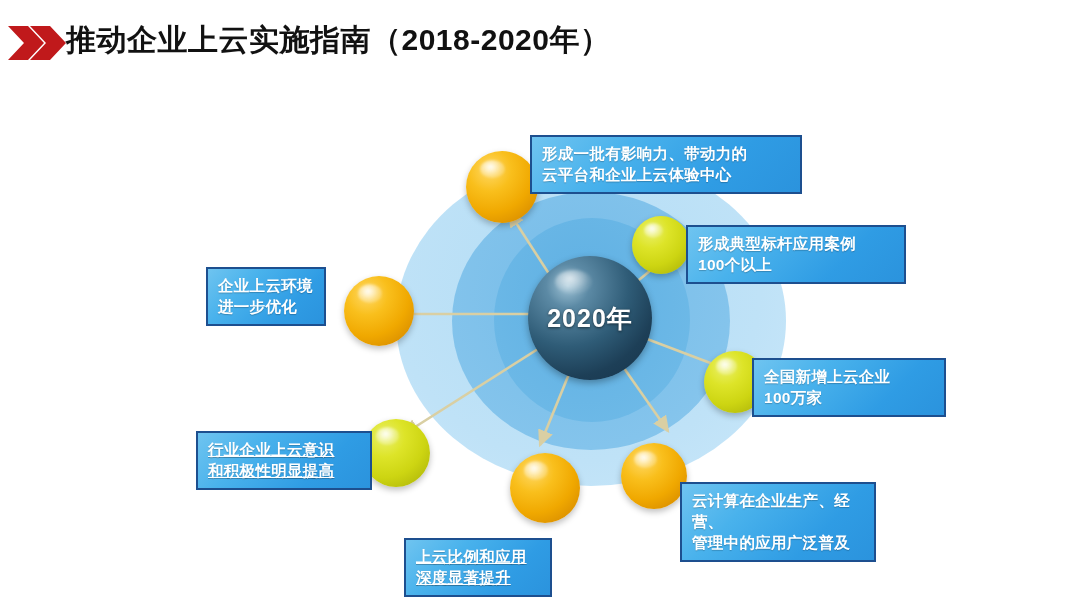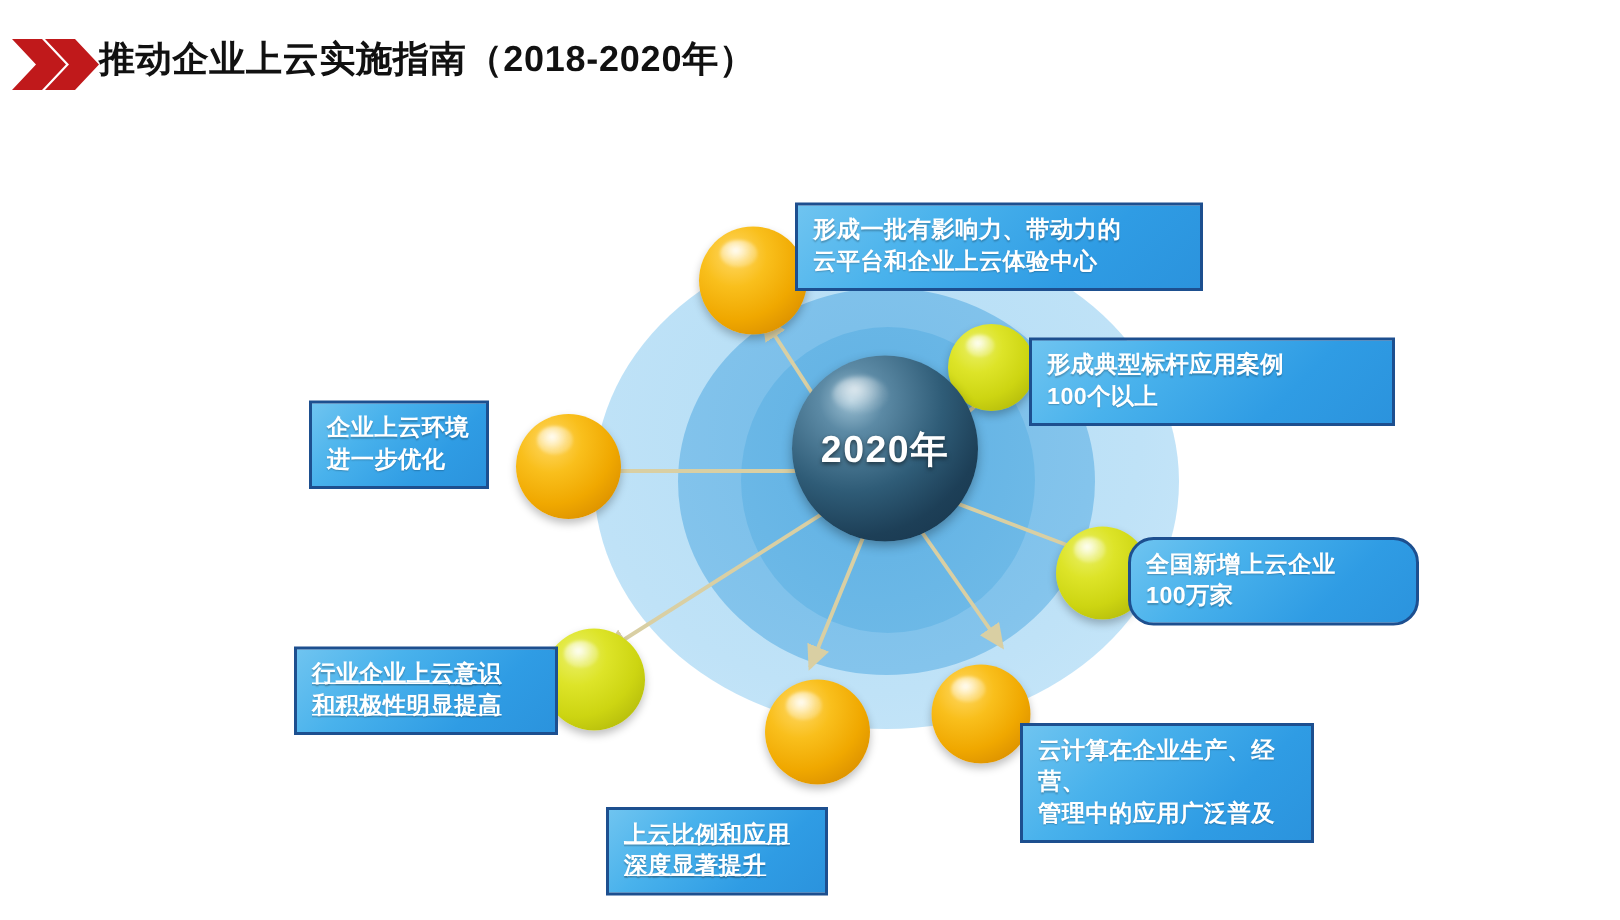--- a/index.html
+++ b/index.html
@@ -37,7 +37,7 @@
     position: absolute;
     left: 66px;
     top: 0px;
-    font-size: 24px;
+    font-size: 30px;
     font-weight: bold;
     color: #111111;
     letter-spacing: 0.5px;

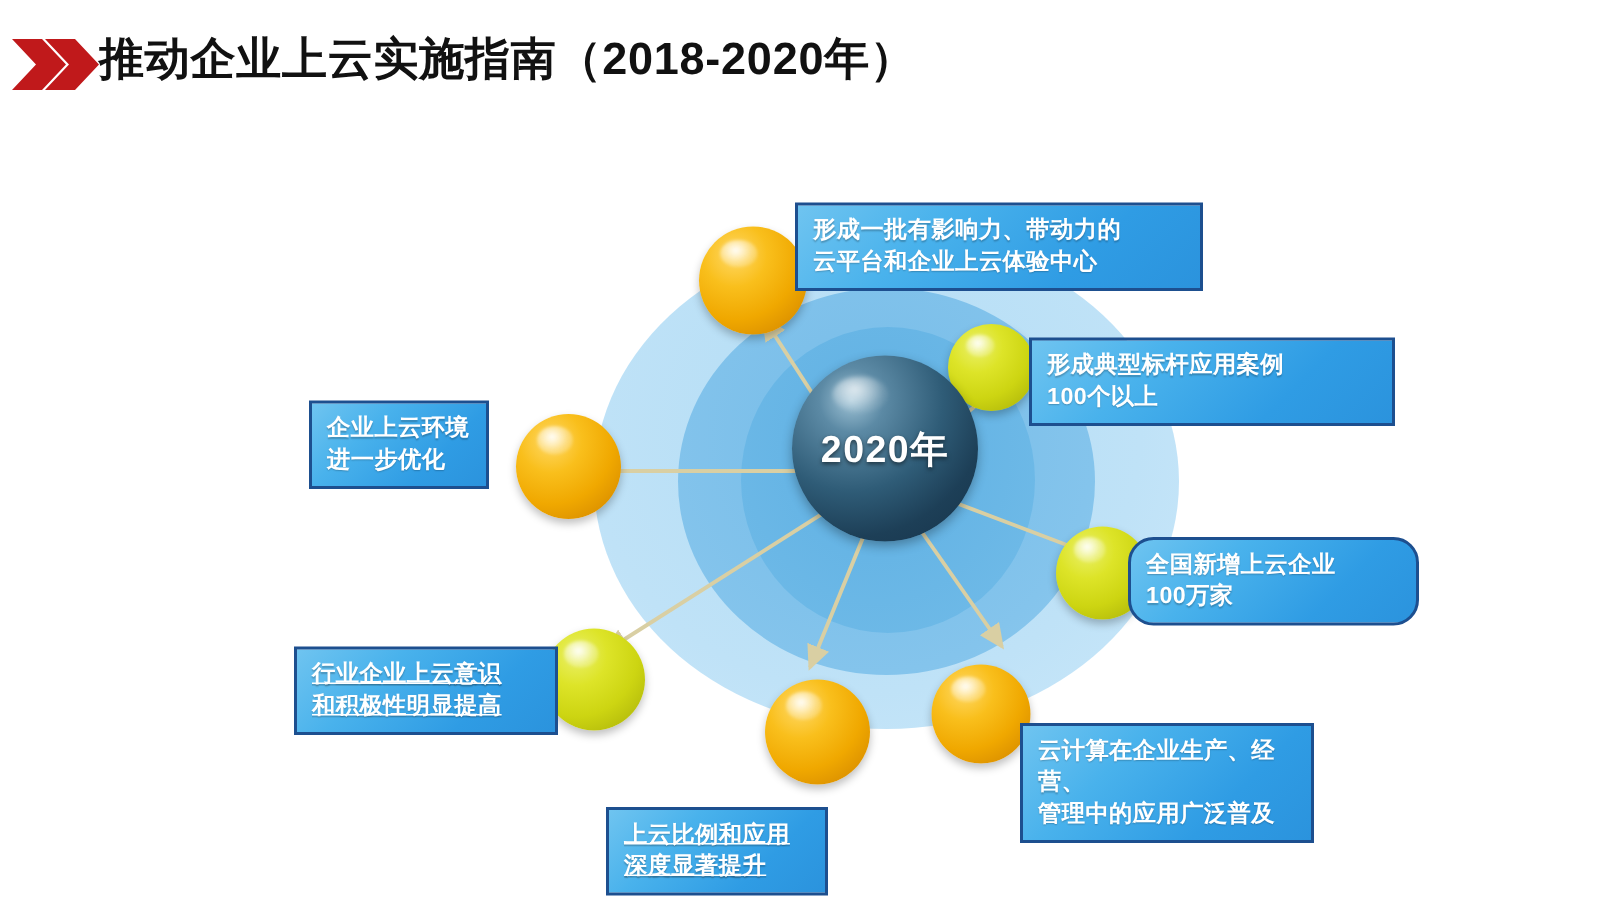--- a/index.html
+++ b/index.html
@@ -242,7 +242,7 @@
     <div id="callout-layer">
         <div class="callout" style="left: 530px; top: 75px; width: 272px;">形成一批有影响力、带动力的
 云平台和企业上云体验中心</div>
-        <div class="callout" style="left: 686px; top: 165px; width: 244px;">形成典型标杆应用案例
+        <div class="callout" style="left: 686px; top: 165px; width: 220px;">形成典型标杆应用案例
 100个以上</div>
         <div class="callout" style="left: 752px; top: 298px; width: 194px; border-radius: 17px;">全国新增上云企业
 100万家</div>

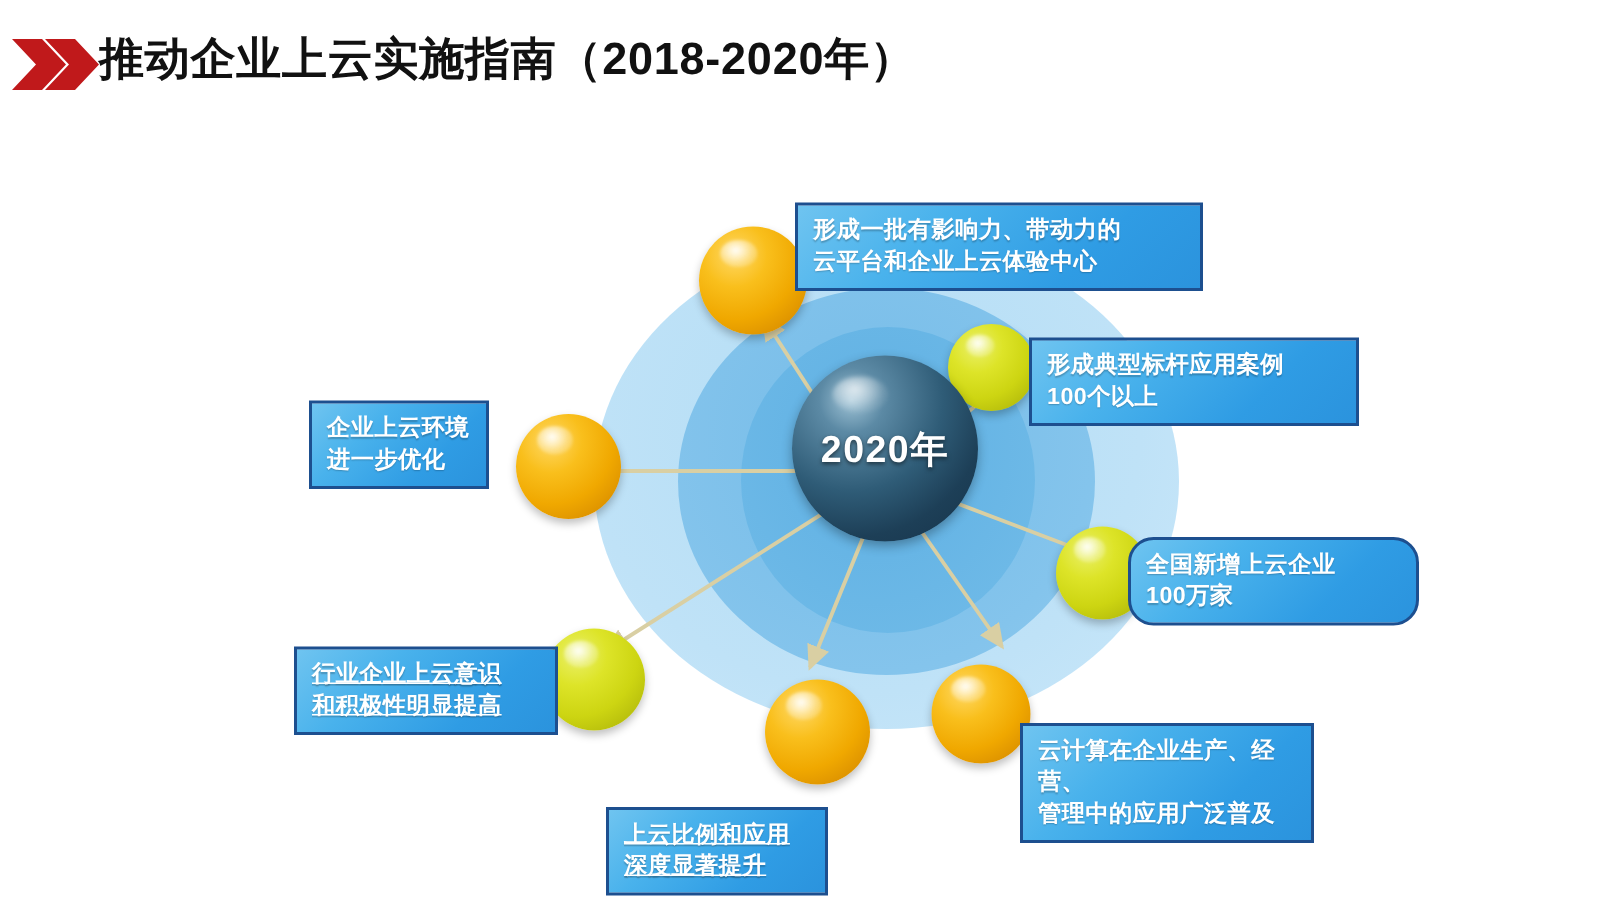--- a/index.html
+++ b/index.html
@@ -86,7 +86,7 @@
   .center-sphere {
     position: absolute;
     left: 528px;
-    top: 177px;
+    top: 196px;
     width: 124px;
     height: 124px;
     border-radius: 50%;

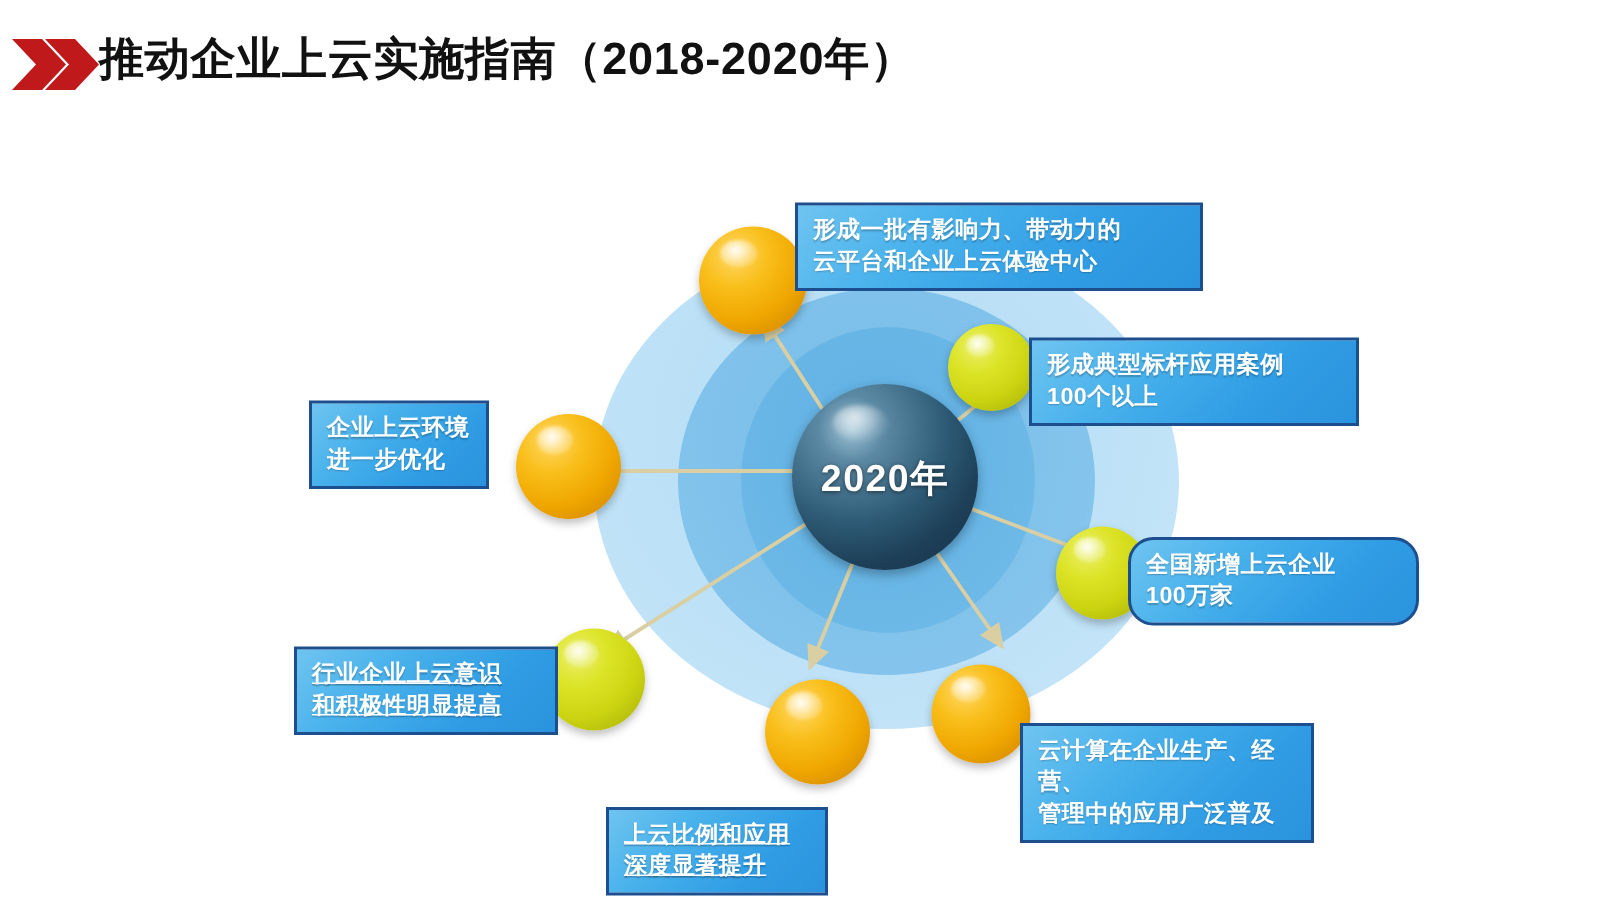--- a/index.html
+++ b/index.html
@@ -244,7 +244,7 @@
 云平台和企业上云体验中心</div>
         <div class="callout" style="left: 686px; top: 165px; width: 220px;">形成典型标杆应用案例
 100个以上</div>
-        <div class="callout" style="left: 752px; top: 298px; width: 194px; border-radius: 17px;">全国新增上云企业
+        <div class="callout" style="left: 752px; top: 298px; width: 194px;">全国新增上云企业
 100万家</div>
         <div class="callout" style="left: 680px; top: 422px; width: 196px;">云计算在企业生产、经营、
 管理中的应用广泛普及</div>

